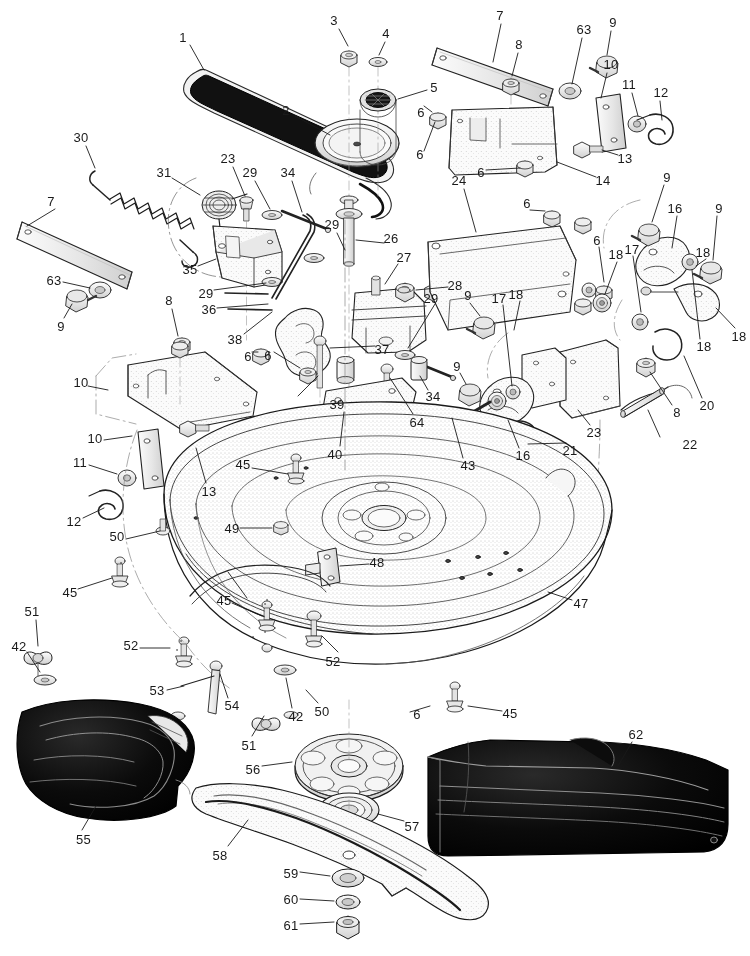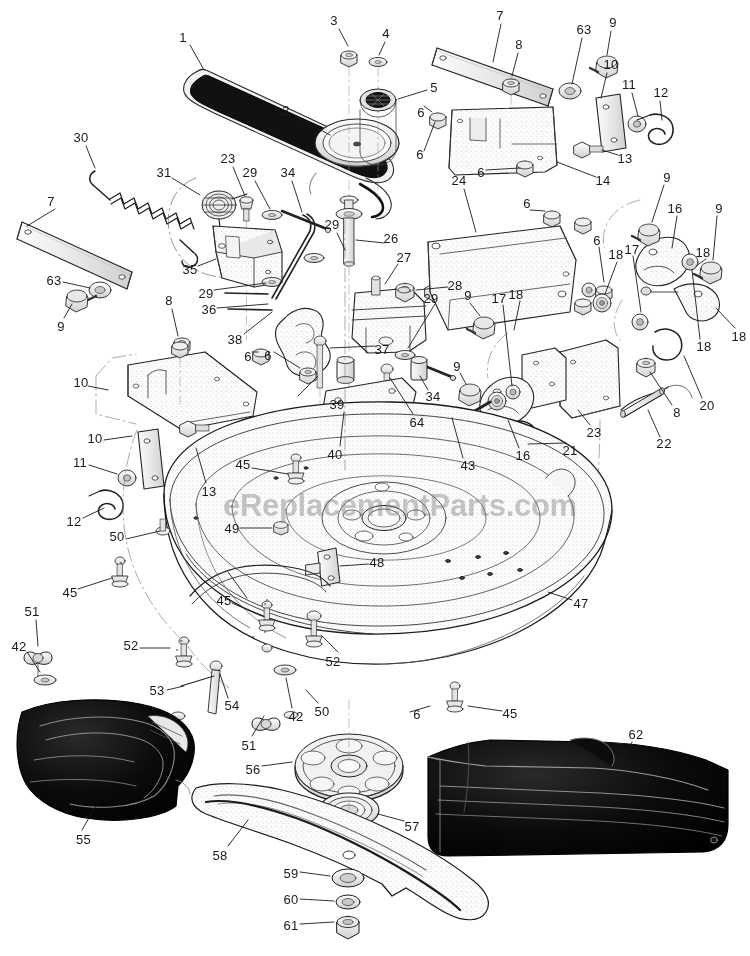--- a/index.html
+++ b/index.html
@@ -969,7 +969,7 @@
       <div class="callout" style="left: 570px; top: 450px;">21</div>
       <div class="callout" style="left: 594px; top: 432px;">23</div>
       <div class="callout" style="left: 677px; top: 412px;">8</div>
-      <div class="callout" style="left: 664px; top: 444px; font-family: Liberation Mono, monospace;">22</div>
+      <div class="callout" style="left: 690px; top: 444px;">22</div>
       <div class="callout" style="left: 707px; top: 405px;">20</div>
       <div class="callout" style="left: 81px; top: 382px;">10</div>
       <div class="callout" style="left: 95px; top: 438px;">10</div>

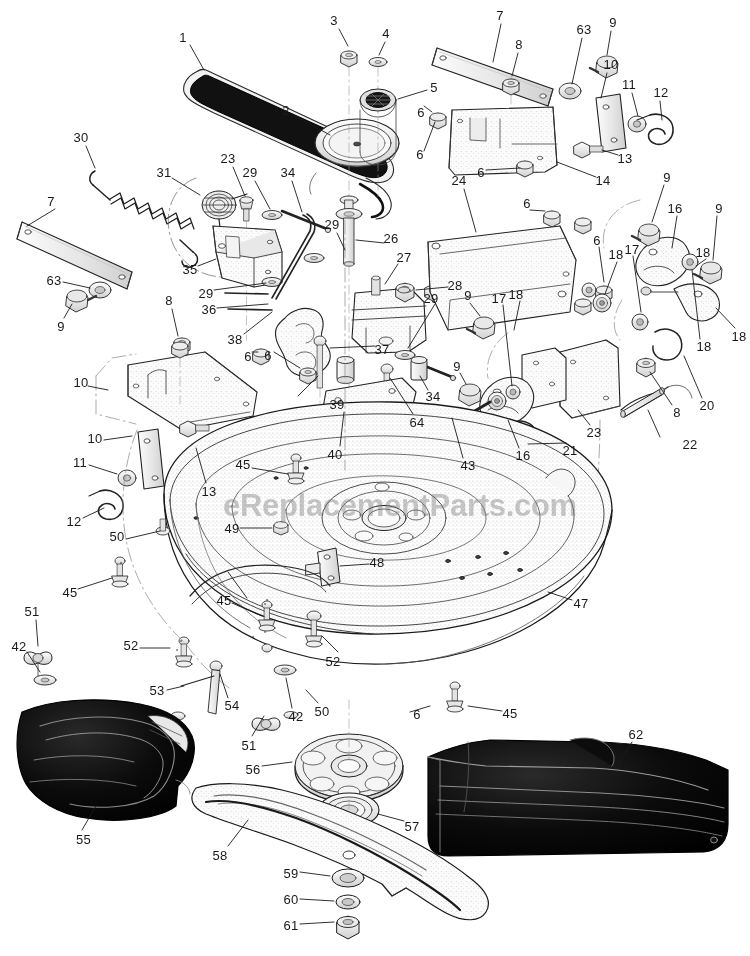--- a/index.html
+++ b/index.html
@@ -904,7 +904,6 @@
     </g>
   </svg>
 
-  <div id="watermark">eReplacementParts.com</div>
 
   <div id="callout-layer">
       <div class="callout" style="left: 183px; top: 37px;">1</div>

